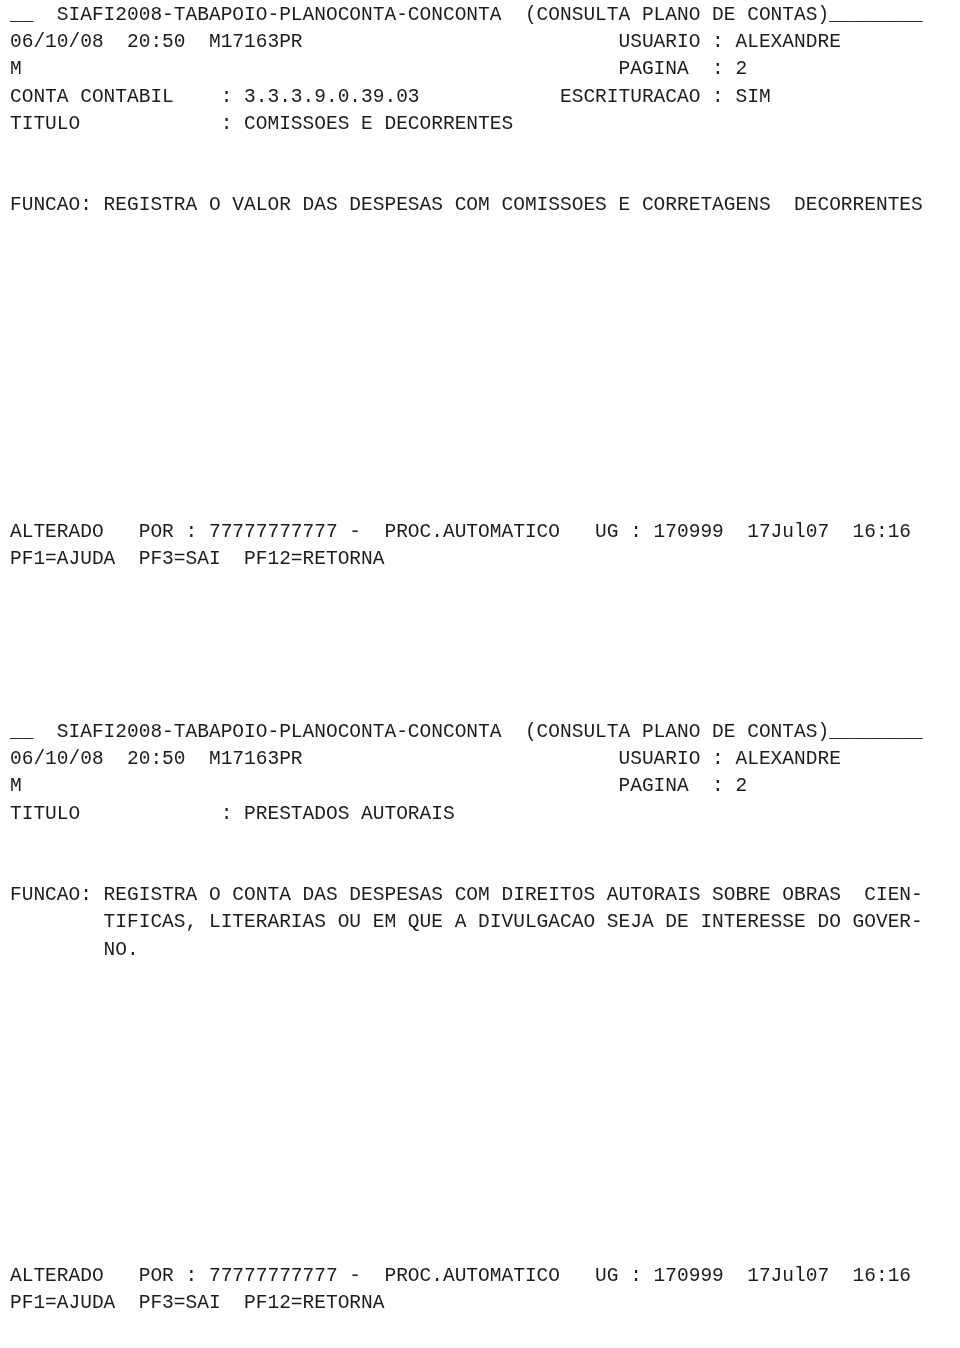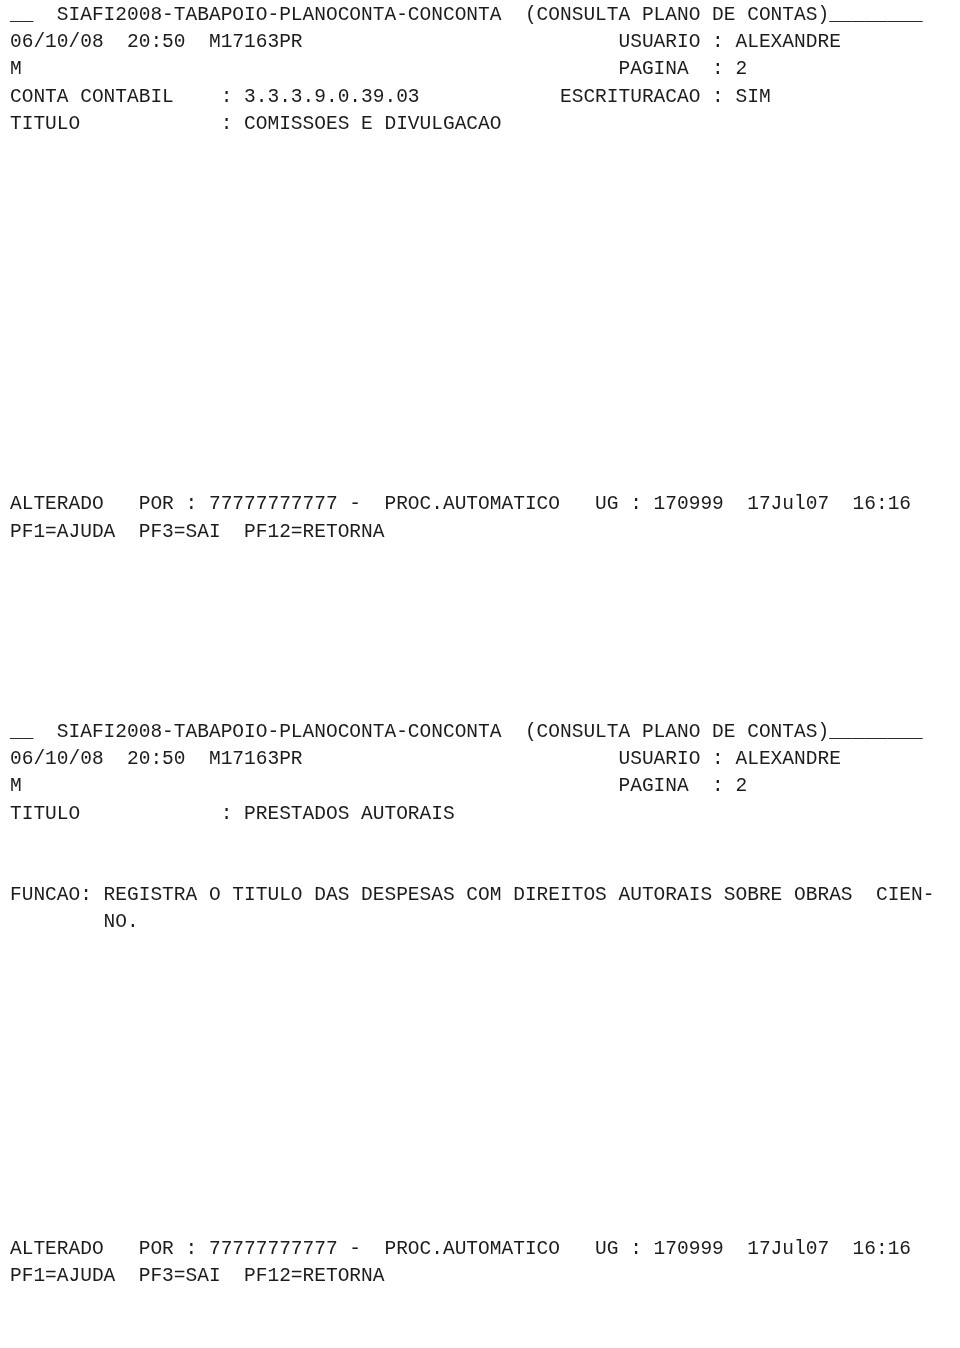--- a/index.html
+++ b/index.html
@@ -61,7 +61,7 @@
       <div class="term-line">06/10/08  20:50  M17163PR                           USUARIO : ALEXANDRE</div>
       <div class="term-line">M                                                   PAGINA  : 2</div>
       <div class="term-line">CONTA CONTABIL    : 3.3.3.9.0.39.03            ESCRITURACAO : SIM</div>
-      <div class="term-line">TITULO            : COMISSOES E DIVULGACAO</div>
+      <div class="term-line">TITULO            : COMISSOES E DECORRENTES</div>
       <div class="term-line blank"></div>
       <div class="term-line blank"></div>
       <div class="term-line blank"></div>

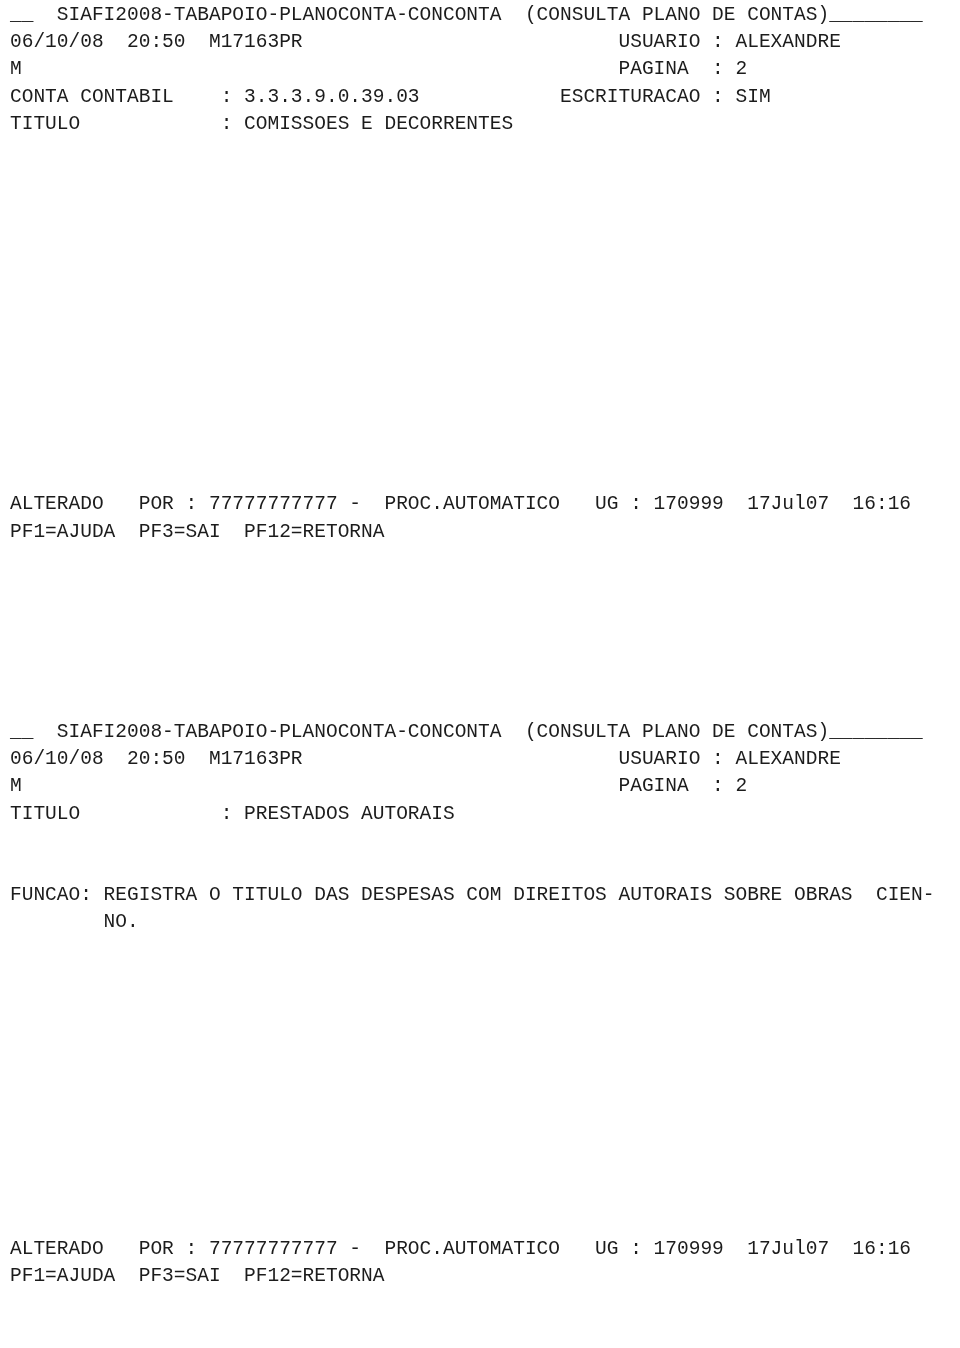--- a/index.html
+++ b/index.html
@@ -64,6 +64,7 @@
       <div class="term-line">TITULO            : COMISSOES E DECORRENTES</div>
       <div class="term-line blank"></div>
       <div class="term-line blank"></div>
+      <div class="term-line">FUNCAO: REGISTRA O VALOR DAS DESPESAS COM COMISSOES E CORRETAGENS  DECORRENTES</div>
       <div class="term-line blank"></div>
       <div class="term-line blank"></div>
       <div class="term-line blank"></div>

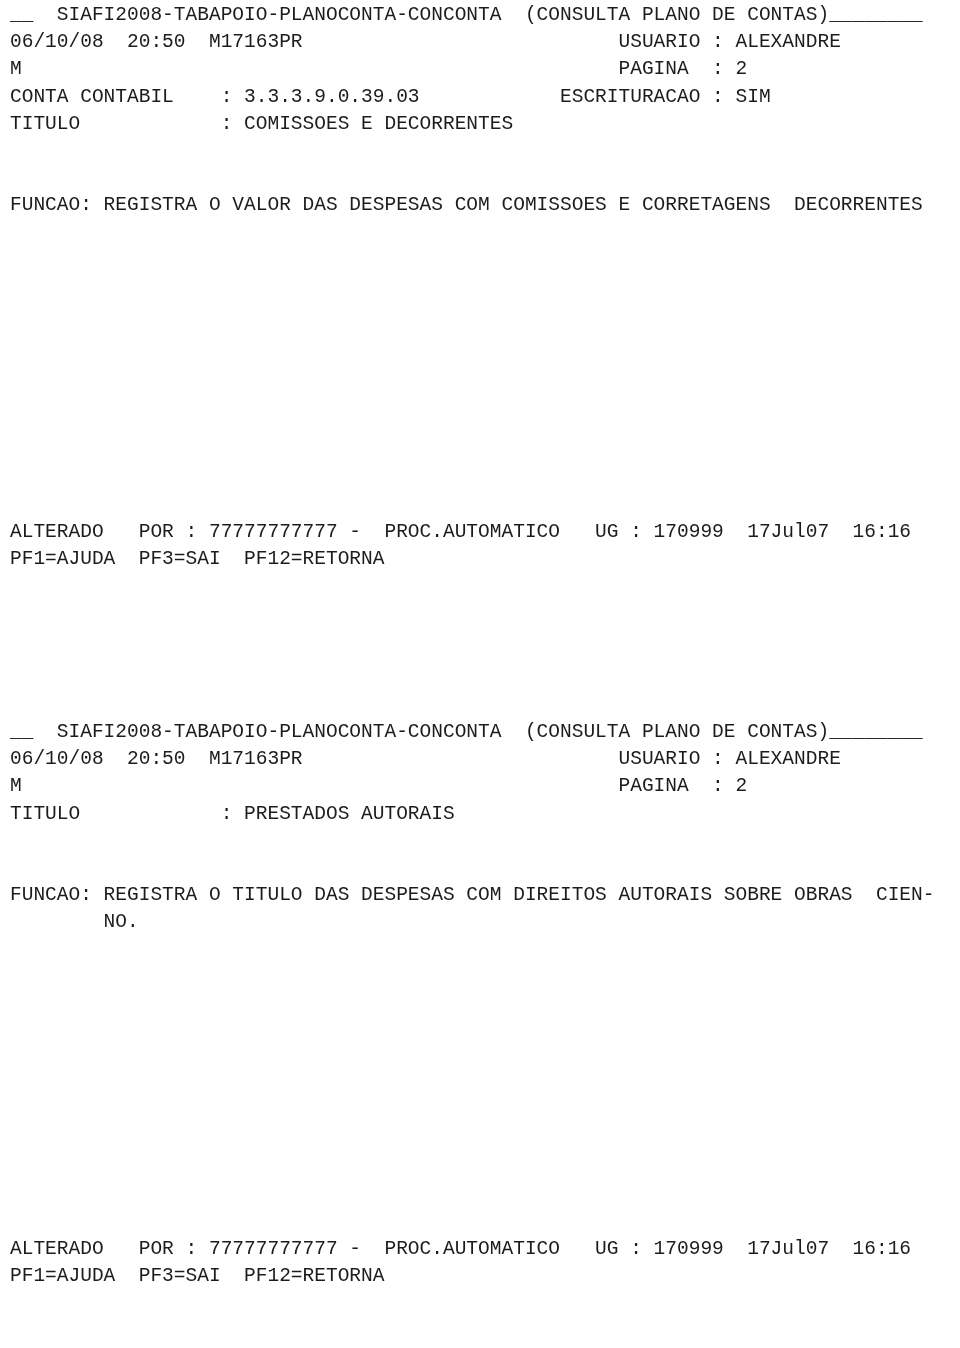--- a/index.html
+++ b/index.html
@@ -89,7 +89,7 @@
       <div class="term-line">TITULO            : PRESTADOS AUTORAIS</div>
       <div class="term-line blank"></div>
       <div class="term-line blank"></div>
-      <div class="term-line">FUNCAO: REGISTRA O TITULO DAS DESPESAS COM DIREITOS AUTORAIS SOBRE OBRAS  CIEN-</div>
+      <div class="term-line">FUNCAO: REGISTRA O CONTA DAS DESPESAS COM DIREITOS AUTORAIS SOBRE OBRAS  CIEN-</div>
       <div class="term-line">        NO.</div>
       <div class="term-line blank"></div>
       <div class="term-line blank"></div>

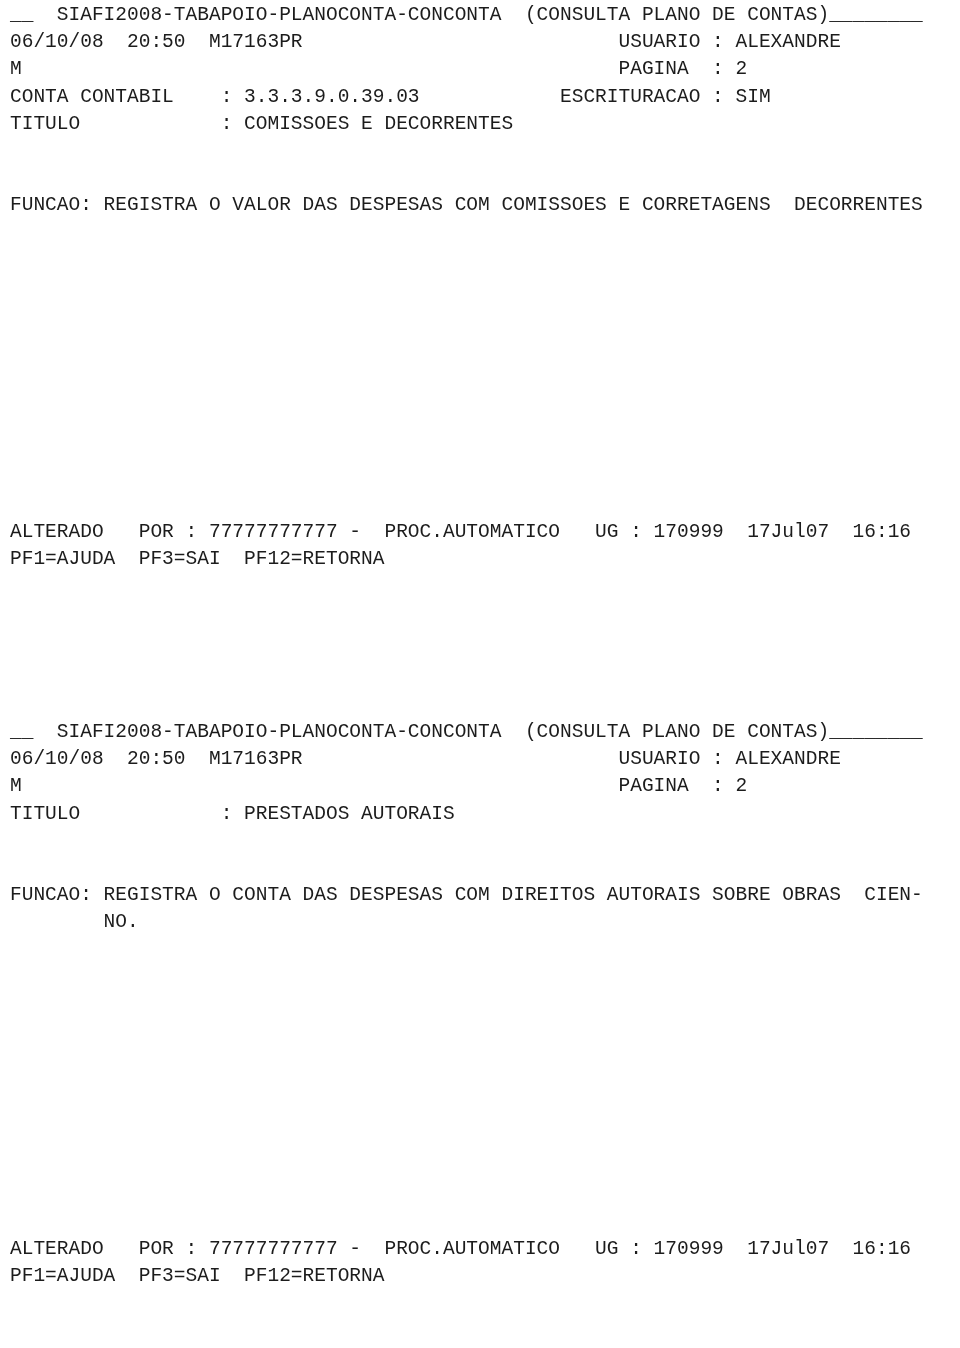--- a/index.html
+++ b/index.html
@@ -90,6 +90,7 @@
       <div class="term-line blank"></div>
       <div class="term-line blank"></div>
       <div class="term-line">FUNCAO: REGISTRA O CONTA DAS DESPESAS COM DIREITOS AUTORAIS SOBRE OBRAS  CIEN-</div>
+      <div class="term-line">        TIFICAS, LITERARIAS OU EM QUE A DIVULGACAO SEJA DE INTERESSE DO GOVER-</div>
       <div class="term-line">        NO.</div>
       <div class="term-line blank"></div>
       <div class="term-line blank"></div>

